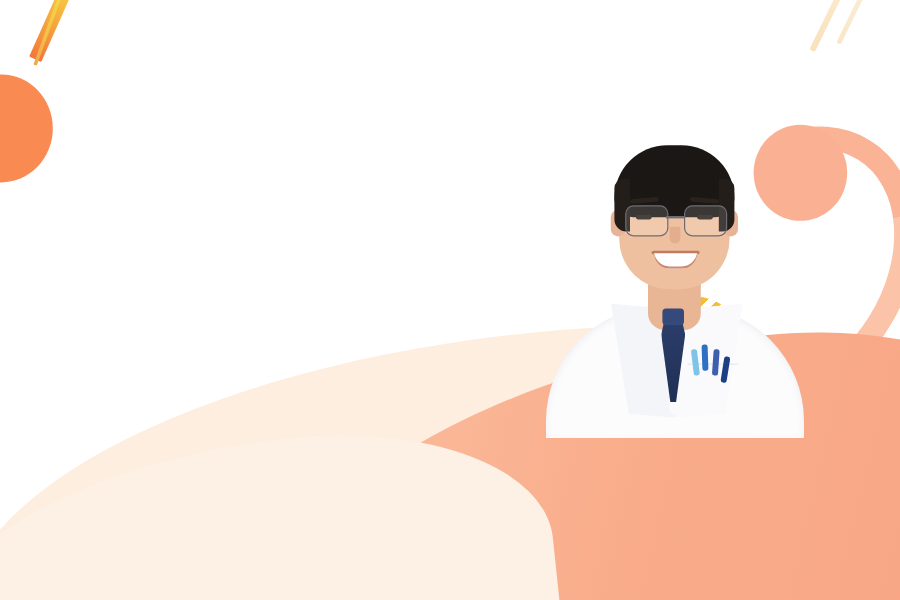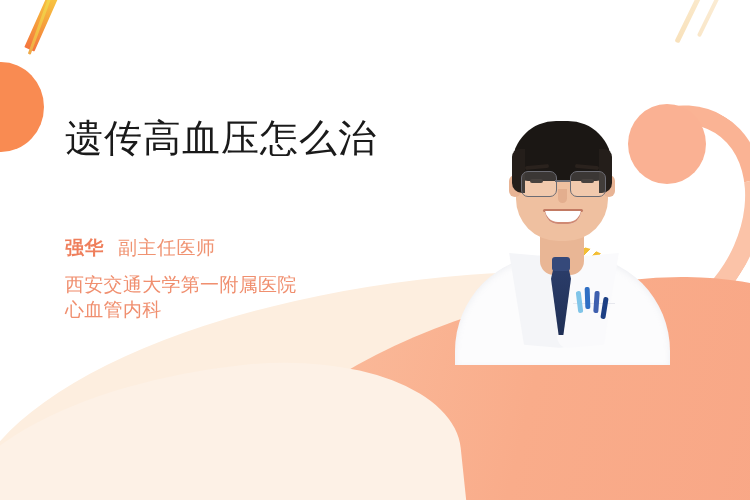--- a/index.html
+++ b/index.html
@@ -276,17 +276,6 @@
   <div class="deco wave-salmon"></div>
   <div class="deco wave-highlight"></div>
 
-  <div class="text-block">
-    <div class="title">遗传高血压怎么治</div>
-
-    <div class="credential-row">
-      <span class="doctor-name">强华</span>
-      <span class="doctor-title">副主任医师</span>
-    </div>
-
-    <div class="hospital">西安交通大学第一附属医院</div>
-    <div class="department">心血管内科</div>
-  </div>
 
 </div>
 

